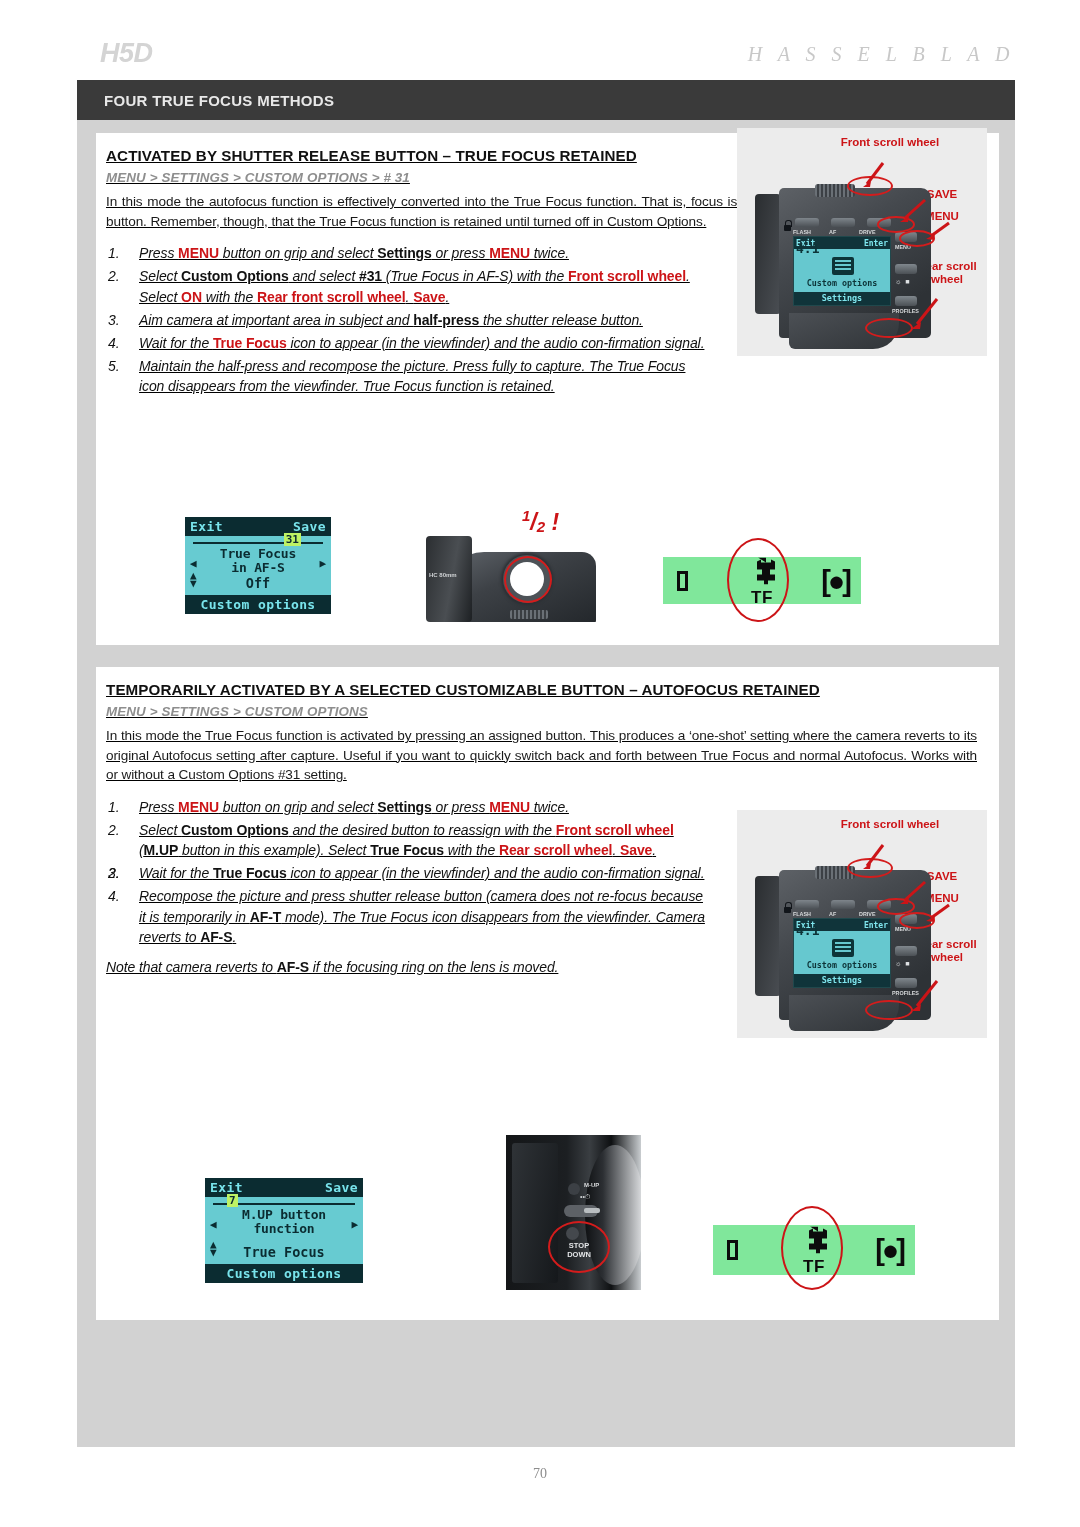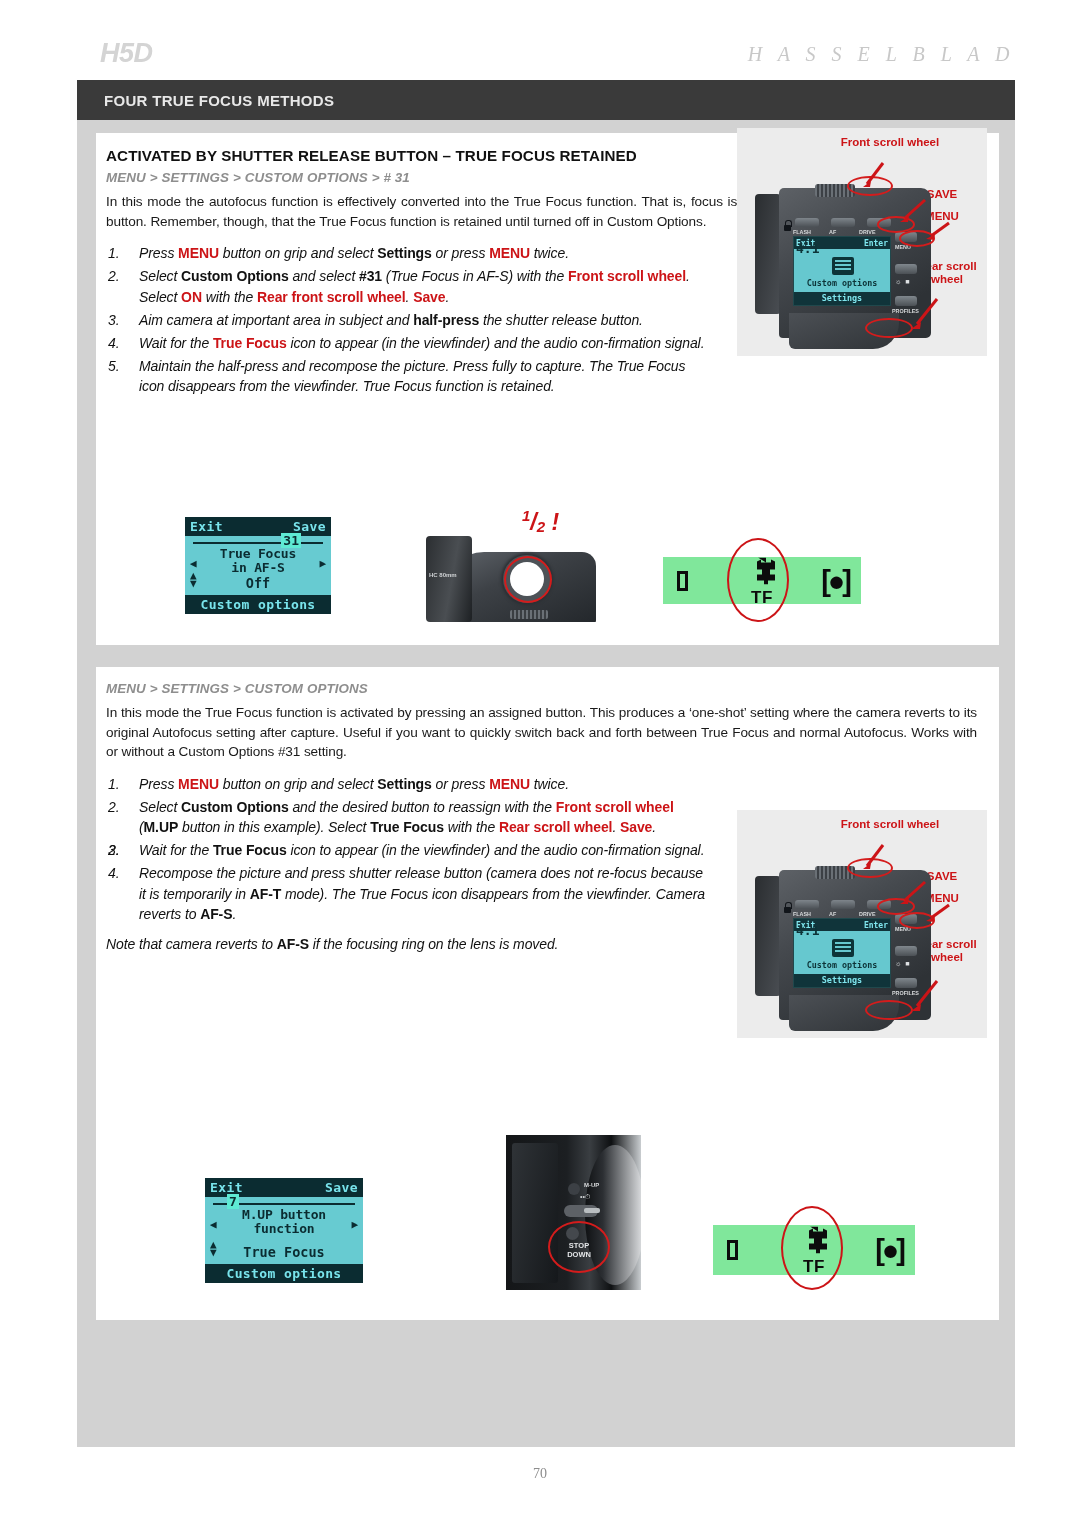--- a/index.html
+++ b/index.html
@@ -54,7 +54,7 @@
   #panel1 { top: 133px;  height: 512px; }
   #panel2 { top: 667px;  height: 653px; }
 
-  .panel-inner { padding: 14px 22px 12px 10px; position: relative; height:100%; }
+  .panel-inner { padding: 14px 22px 12px 10px; position: relative; height:100%;text-decoration:underline; }
 
   h2.sec-head {
     font-size: 15.2px; font-weight: bold; color: #111;

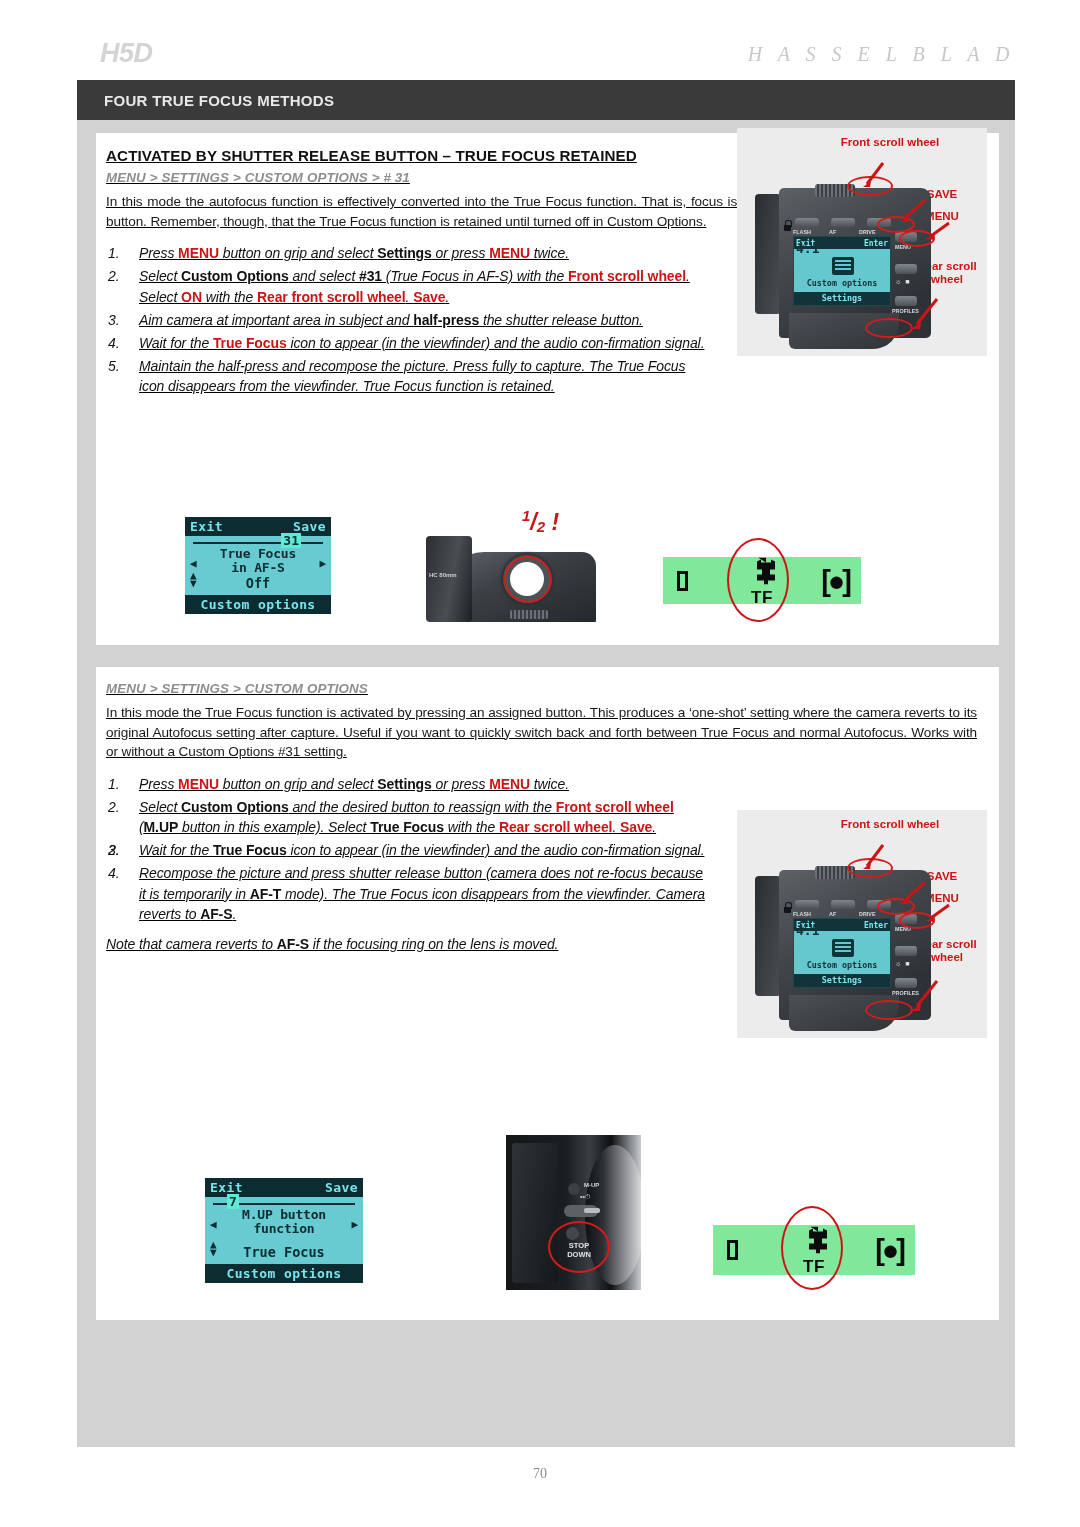--- a/index.html
+++ b/index.html
@@ -218,8 +218,8 @@
     background:#0b2c31;
   }
   .blcd-rule .idx {
-    position:absolute; right:22px; top:-9px; background:#5eead4;
-    color:#0b2c31; font-size:13px; font-weight:bold; padding:0 2px;
+    position:absolute; right:22px; top:-9px; background:#bef264;
+    color:#0b2c31; font-size:11px; font-weight:bold; padding:0 2px;
   }
   .blcd-title {
     position: absolute; left: 0; right: 0; top: 30px; text-align: center;

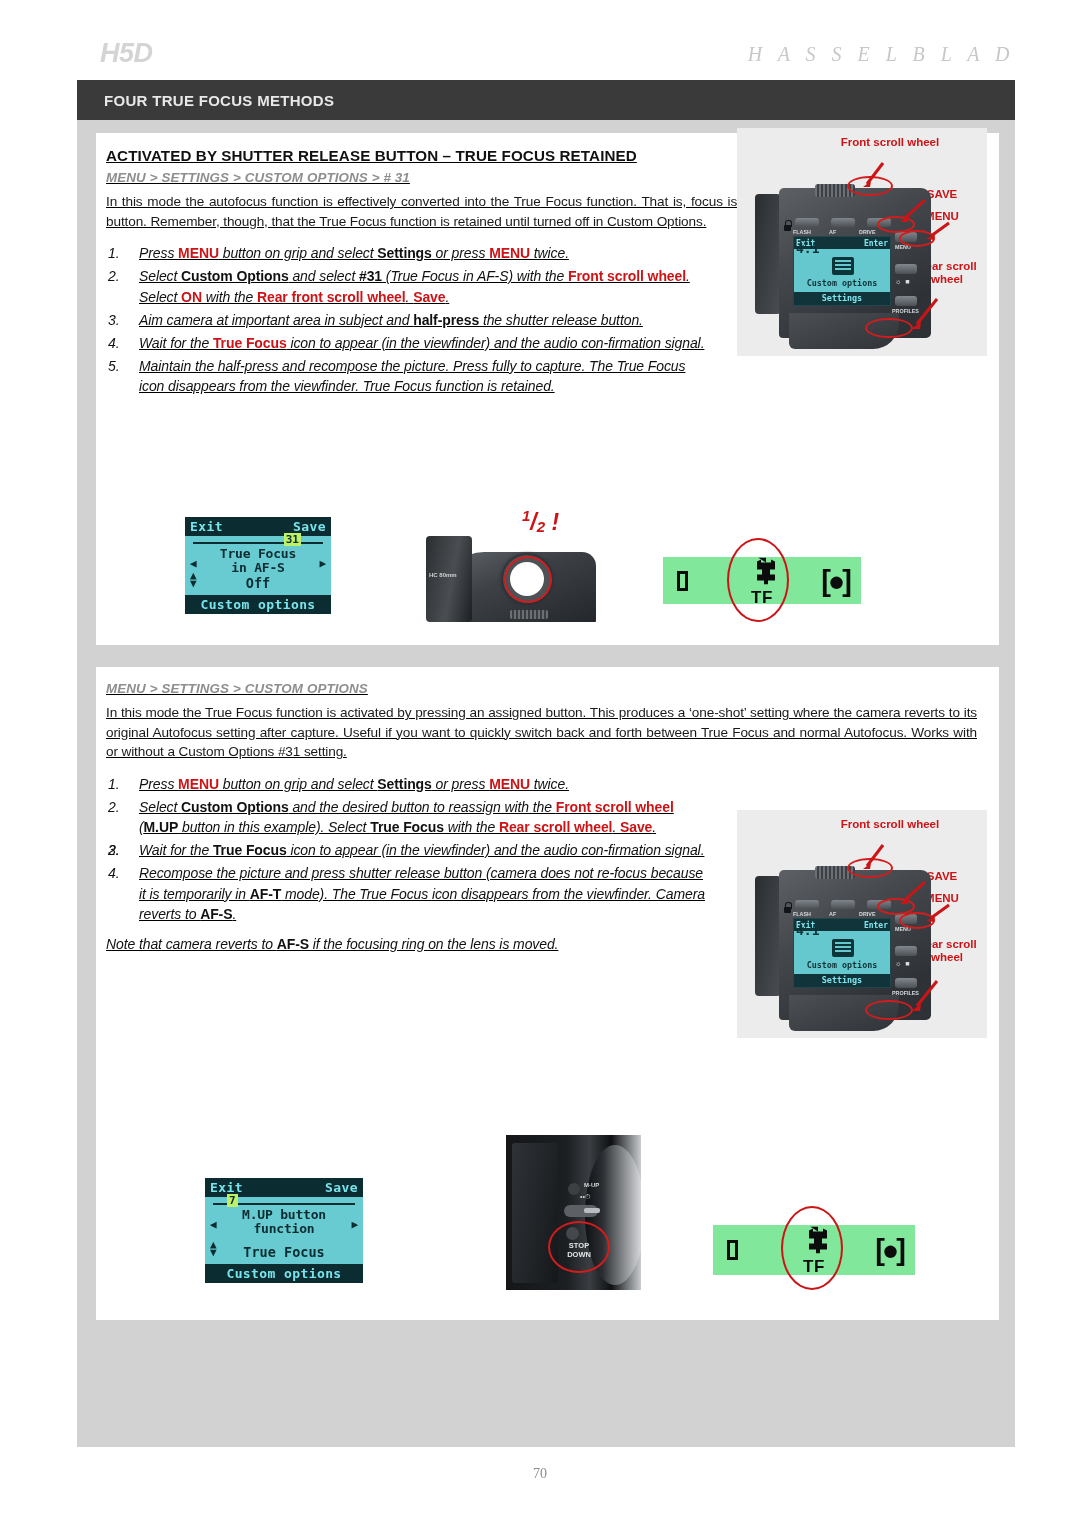--- a/index.html
+++ b/index.html
@@ -499,6 +499,7 @@
 
   <div class="panel" id="panel2">
     <div class="panel-inner">
+      <h2 class="sec-head">TEMPORARILY ACTIVATED BY A SELECTED CUSTOMIZABLE BUTTON – AUTOFOCUS RETAINED</h2>
       <div class="crumb">MENU &gt; SETTINGS &gt; CUSTOM OPTIONS</div>
       <p class="intro">In this mode the True Focus function is activated by pressing an assigned button. This produces a ‘one-shot’ setting where the camera reverts to its original Autofocus setting after capture. Useful if you want to quickly switch back and forth between True Focus and normal Autofocus. Works with or without a Custom Options #31 setting.</p>
 

